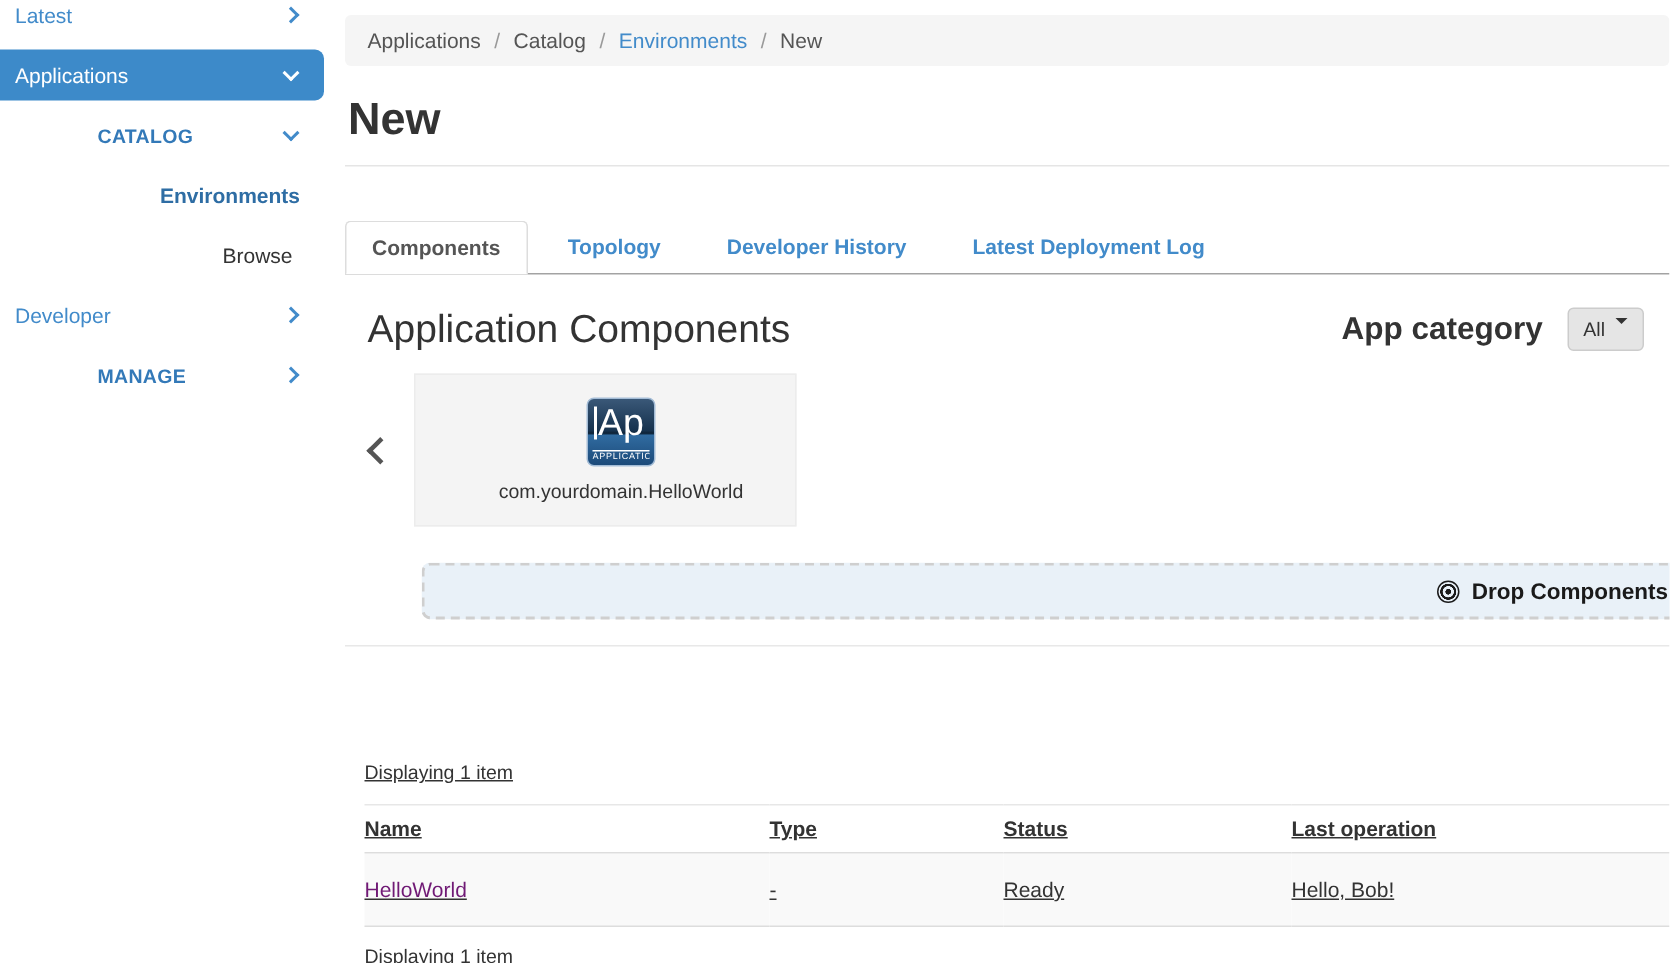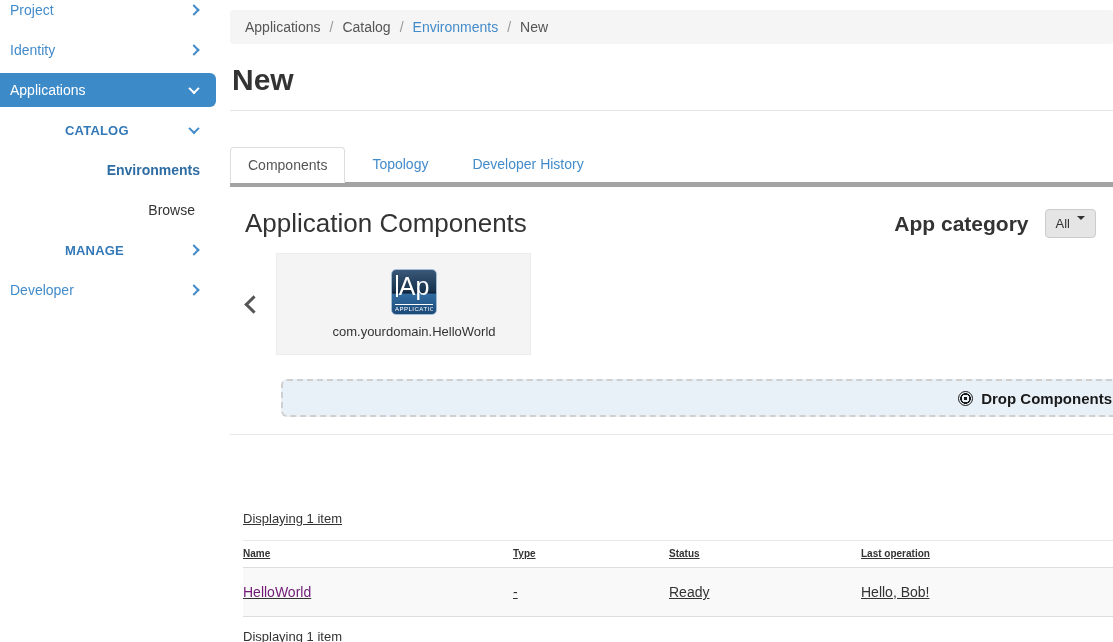--- a/index.html
+++ b/index.html
@@ -144,7 +144,7 @@
 
 <aside class="sidebar">
   <div class="side-row">
-    <span class="lbl">Project</span>
+    <span class="lbl">Latest</span>
     <span class="chev-box">
         <span class="chev right"></span>
       </span>

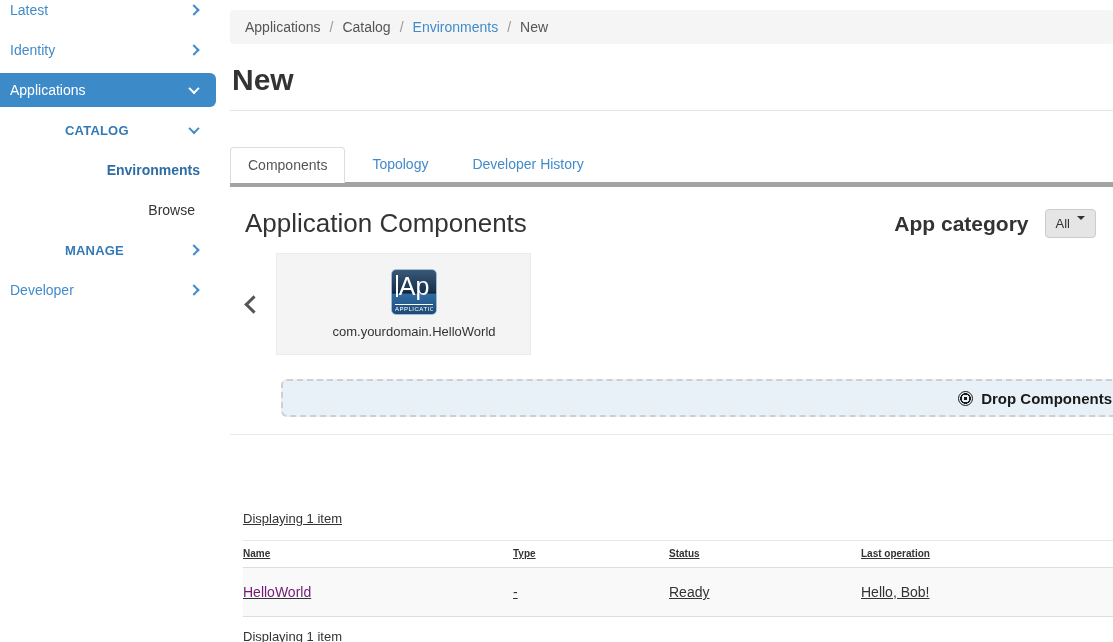--- a/index.html
+++ b/index.html
@@ -145,12 +145,6 @@
 <aside class="sidebar">
   <div class="side-row">
     <span class="lbl">Latest</span>
-    <span class="chev-box">
-        <span class="chev right"></span>
-      </span>
-  </div>
-  <div class="side-row">
-    <span class="lbl">Identity</span>
     <span class="chev-box">
         <span class="chev right"></span>
       </span>

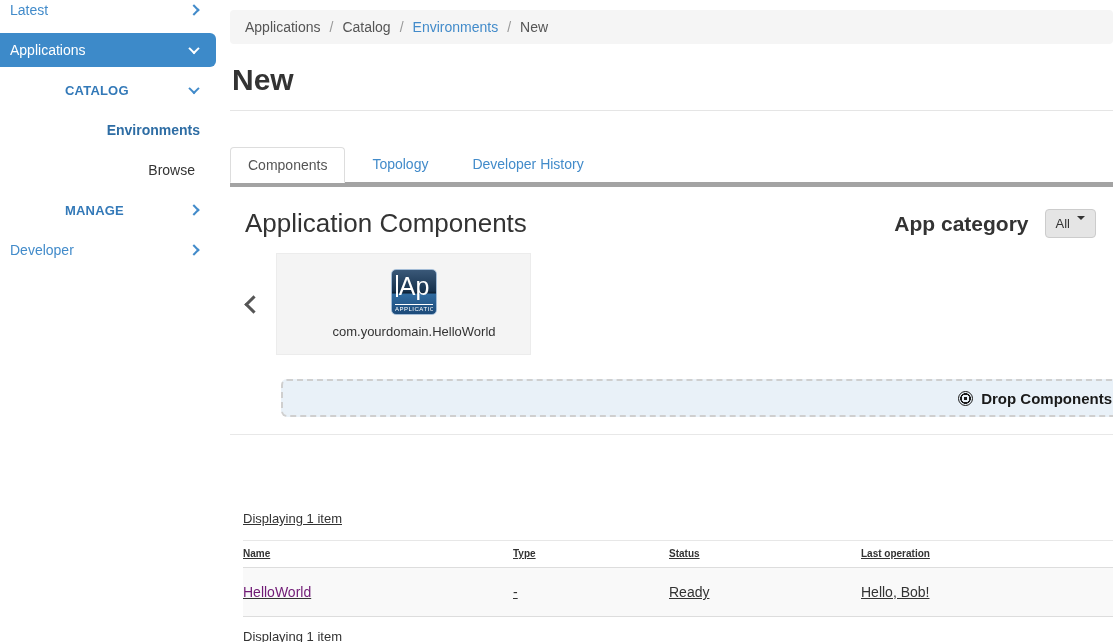--- a/index.html
+++ b/index.html
@@ -52,7 +52,7 @@
   .page-title { font-size:30px; font-weight:bold; color:#333; margin:19px 0 0 2px; }
   .rule1 { border:none; border-top:1px solid #e5e5e5; margin-top:13px; }
 
-  .tabs { display:flex; margin-top:36px; border-bottom:5px solid #a3a3a3; }
+  .tabs { display:flex; margin-top:36px; border-bottom:1px solid #a3a3a3;font-weight:bold; }
   .tab {
     padding:9px 17px; font-size:14px; color:#428bca; cursor:pointer;
     margin-bottom:-1px; white-space:nowrap;

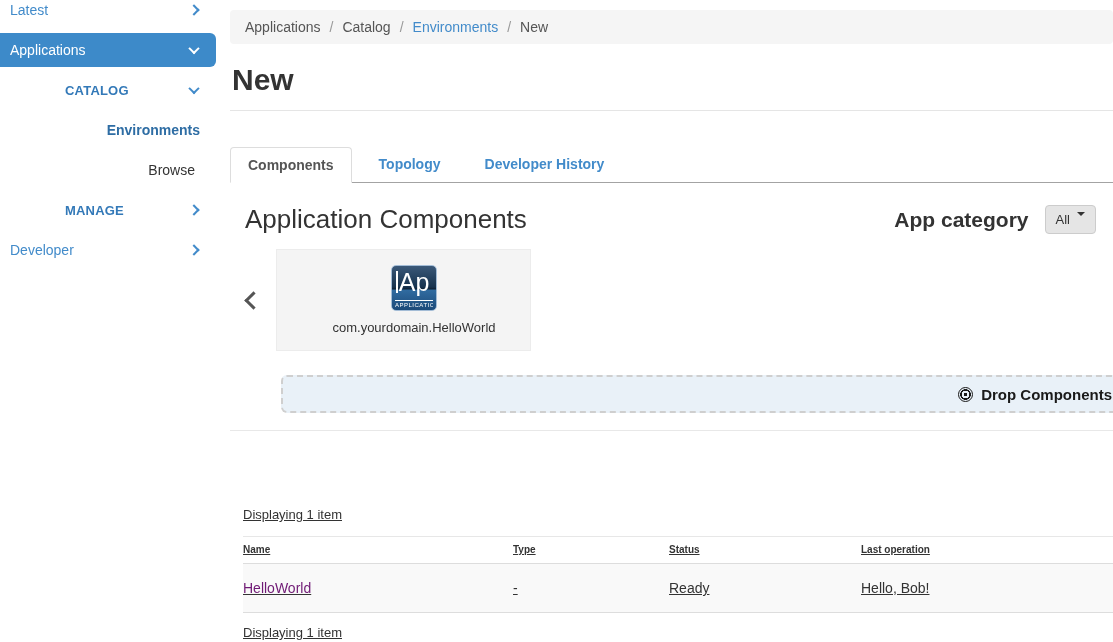--- a/index.html
+++ b/index.html
@@ -200,6 +200,7 @@
     <div class="tab active">Components</div>
     <div class="tab">Topology</div>
     <div class="tab">Developer History</div>
+    <div class="tab">Latest Deployment Log</div>
   </div>
 
   <section>

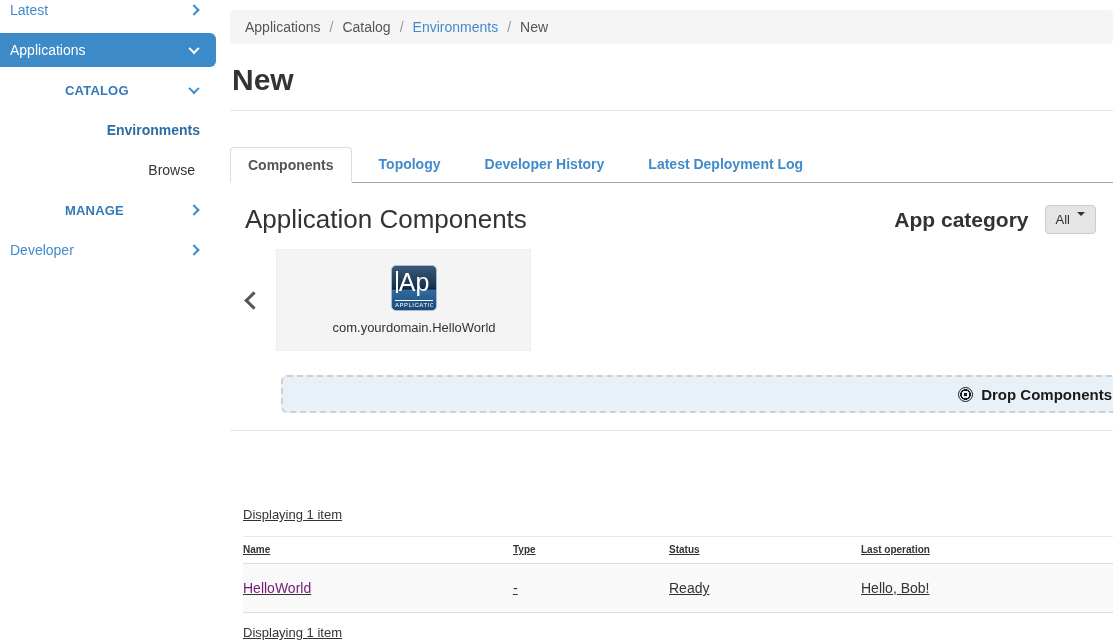--- a/index.html
+++ b/index.html
@@ -167,14 +167,14 @@
   <div class="side-row sub sub-plain">
     <span class="lbl">Browse</span>
   </div>
+  <div class="side-row">
+    <span class="lbl">Developer</span>
+    <span class="chev-box">
+        <span class="chev right"></span>
+      </span>
+  </div>
   <div class="side-row group">
     <span class="lbl">MANAGE</span>
-    <span class="chev-box">
-        <span class="chev right"></span>
-      </span>
-  </div>
-  <div class="side-row">
-    <span class="lbl">Developer</span>
     <span class="chev-box">
         <span class="chev right"></span>
       </span>

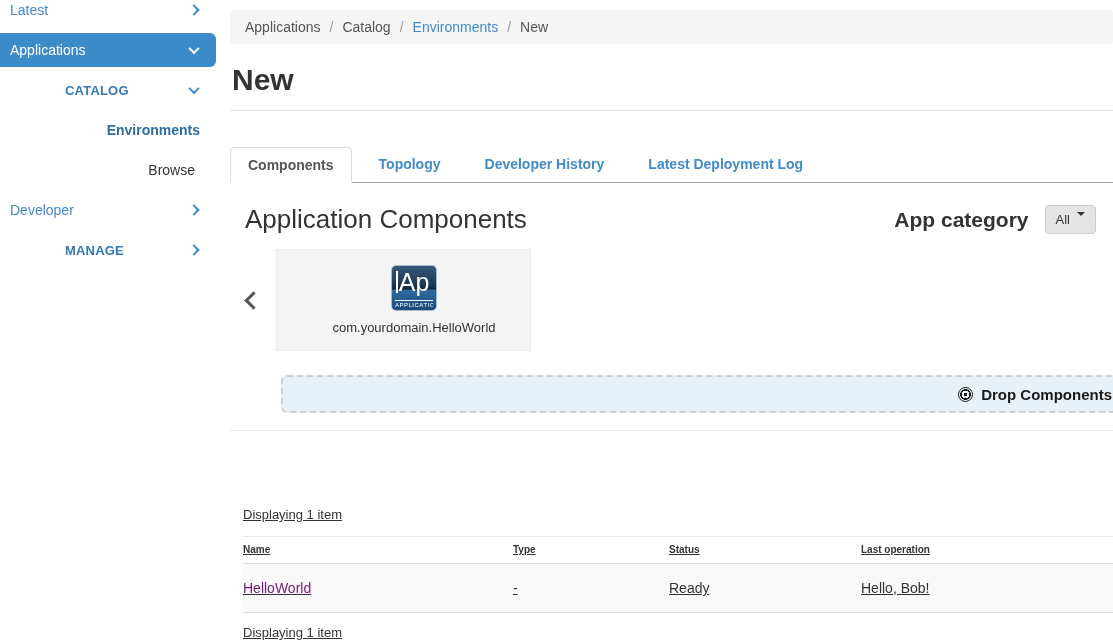--- a/index.html
+++ b/index.html
@@ -129,7 +129,7 @@
   .count { font-size:13px; color:#333; }
   table { width:870px; border-collapse:collapse; margin-top:14px; border-top:1px solid #e7e7e7; }
   thead th {
-    text-align:left; font-size:10px; font-weight:bold; color:#333;
+    text-align:left; font-size:14px; font-weight:bold; color:#333;
     padding:7px 0 8px; border-bottom:1px solid #ddd; cursor:pointer;
   }
   tbody td {

